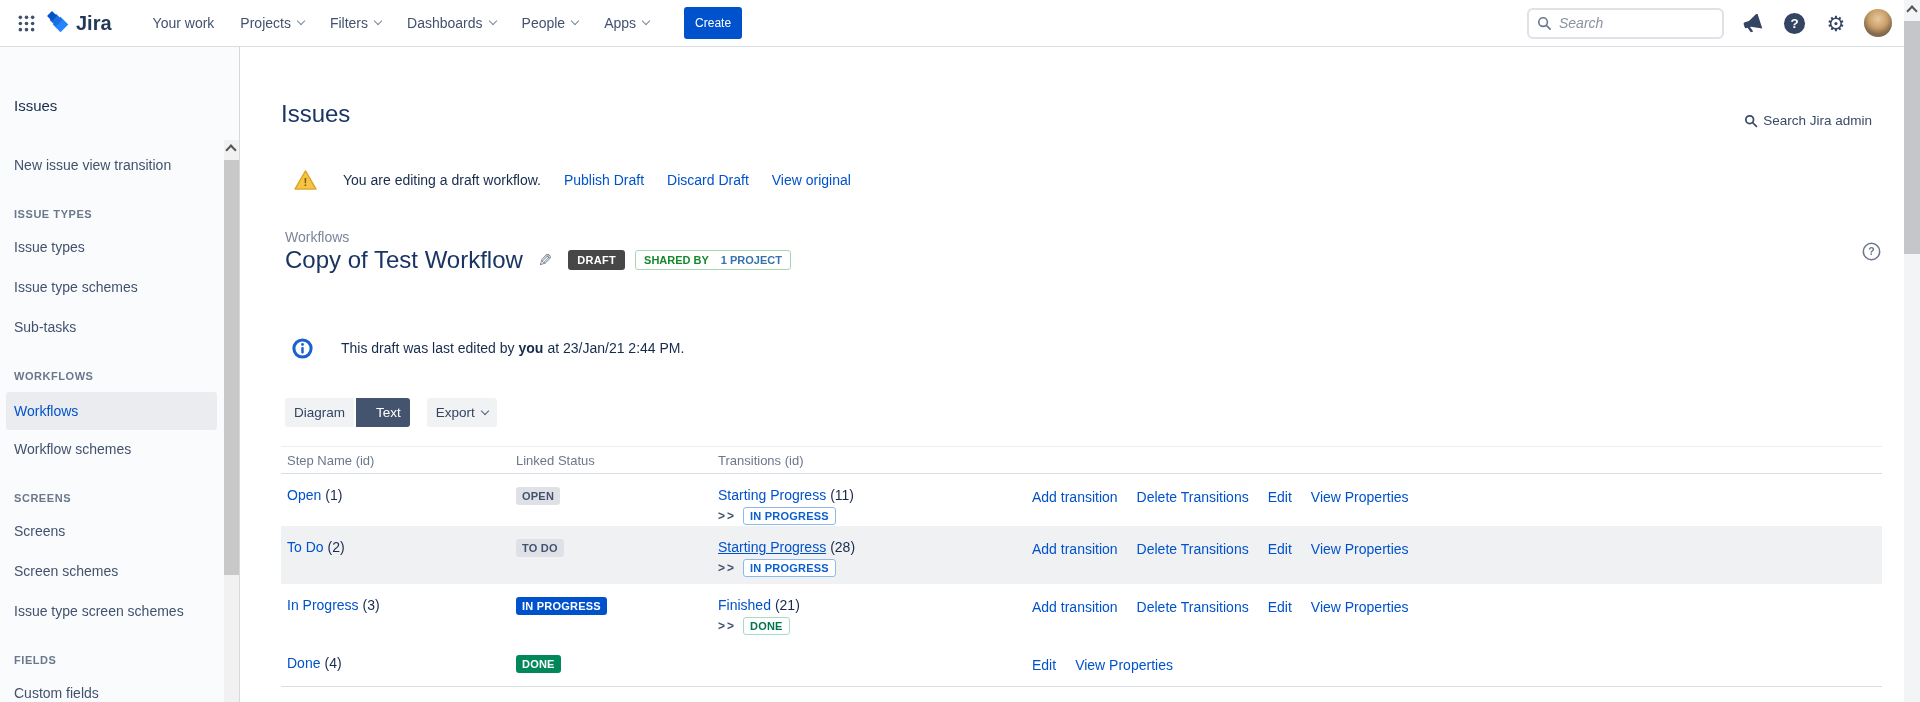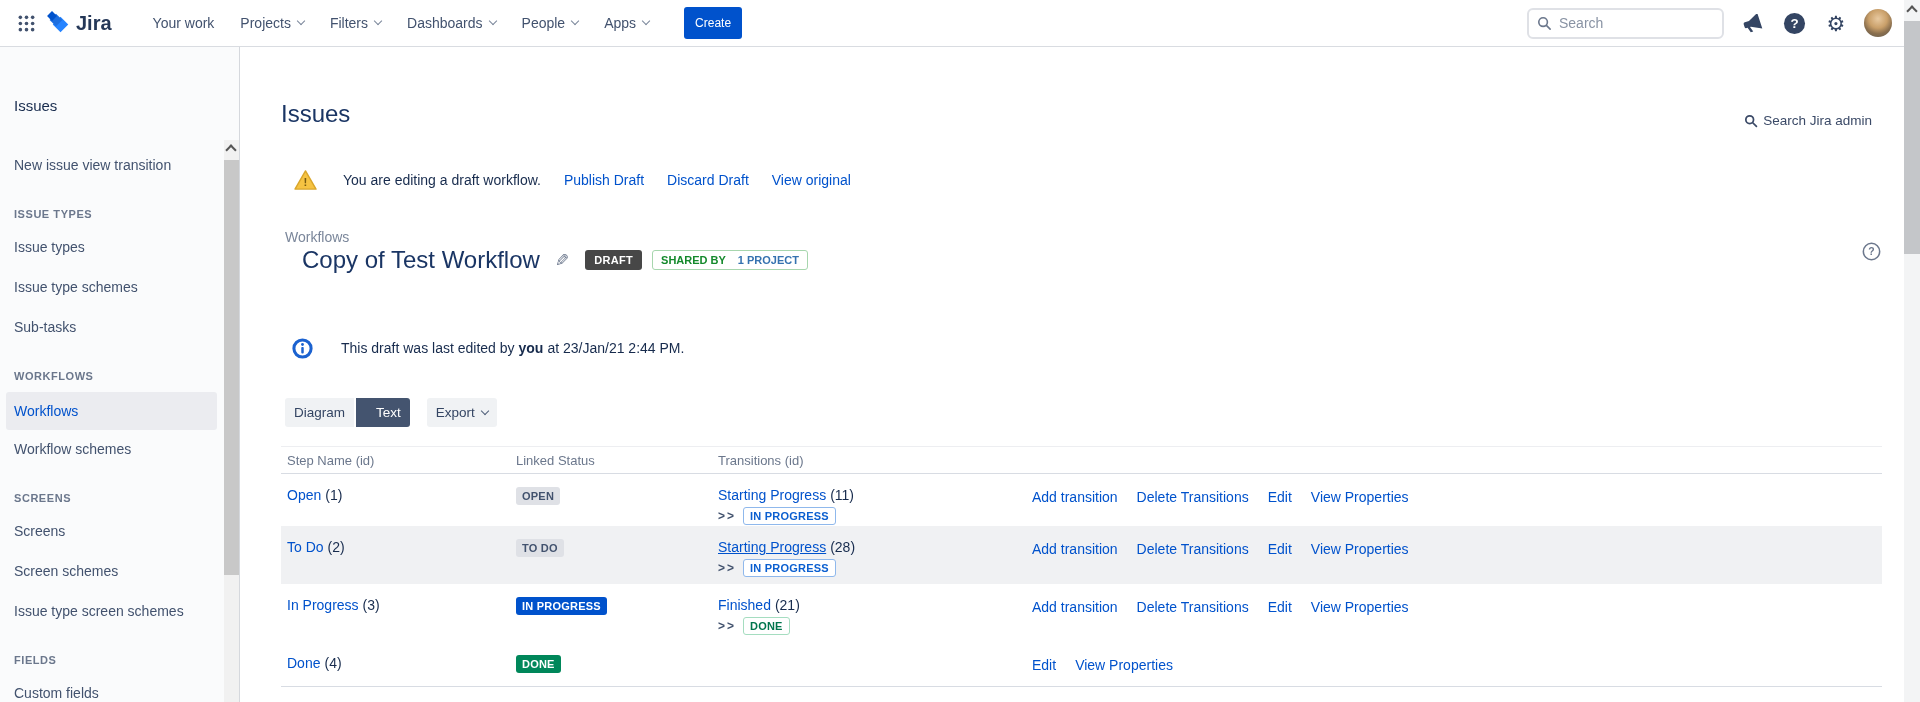--- a/index.html
+++ b/index.html
@@ -25,7 +25,7 @@
   .searchbox { display:flex; align-items:center; width:197px; height:31px;
     border:2px solid #DFE1E6; border-radius:6px; padding:0 8px; background:#fff; }
   .searchbox input { border:none; outline:none; flex:1; font-size:14px; margin-left:7px;
-    font-family:inherit; color:#172B4D; min-width:0; }
+    font-family:inherit; color:#172B4D; min-width:0;font-style:italic; }
   .searchbox input::placeholder { color:#8993A4; }
   .nav-ico { display:flex; align-items:center; justify-content:center; width:28px; height:28px;
     margin-left:14px; cursor:pointer; }

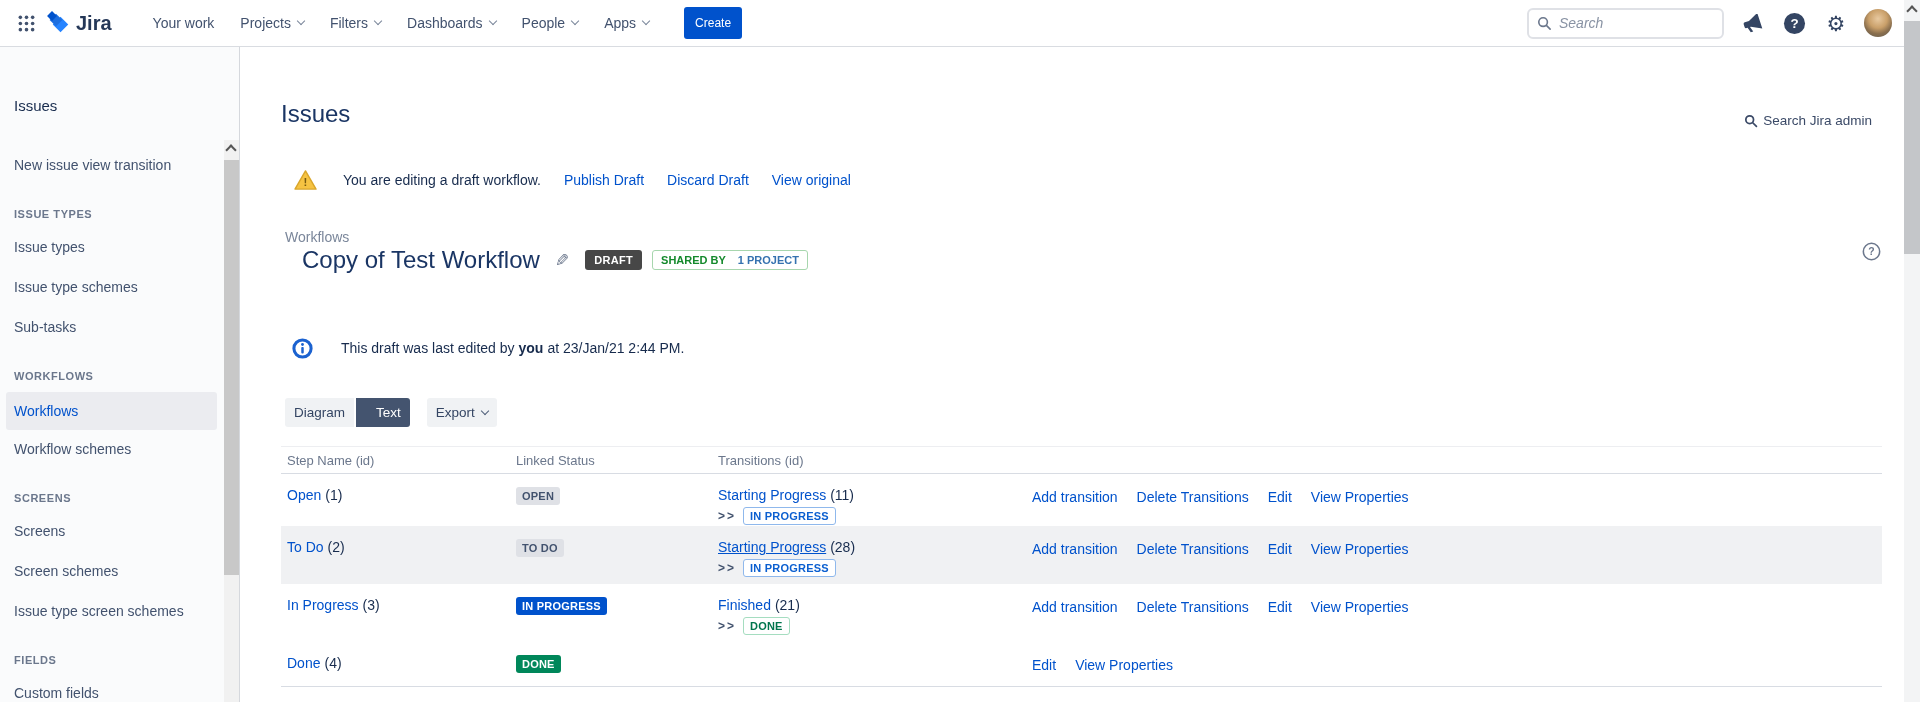--- a/index.html
+++ b/index.html
@@ -68,7 +68,7 @@
   .breadcrumb { position:absolute; left:45px; top:182px; font-size:14px; color:#7A869A;
     text-decoration:none; cursor:pointer; }
   .title-row { position:absolute; left:45px; top:199px; display:flex; align-items:center; }
-  .wf-title { font-size:24px; font-weight:500; color:#1a3564;margin-left:17px; }
+  .wf-title { font-size:24px; font-weight:500; color:#1a3564; }
   .pencil { margin-left:15px; font-size:17px; color:#6B778C; cursor:pointer; transform:scaleX(-1); }
   .draft-badge { margin-left:16px; background:#474747; color:#fff; font-size:11px; font-weight:700;
     padding:4px 9px; border-radius:3px; letter-spacing:.03em; }

